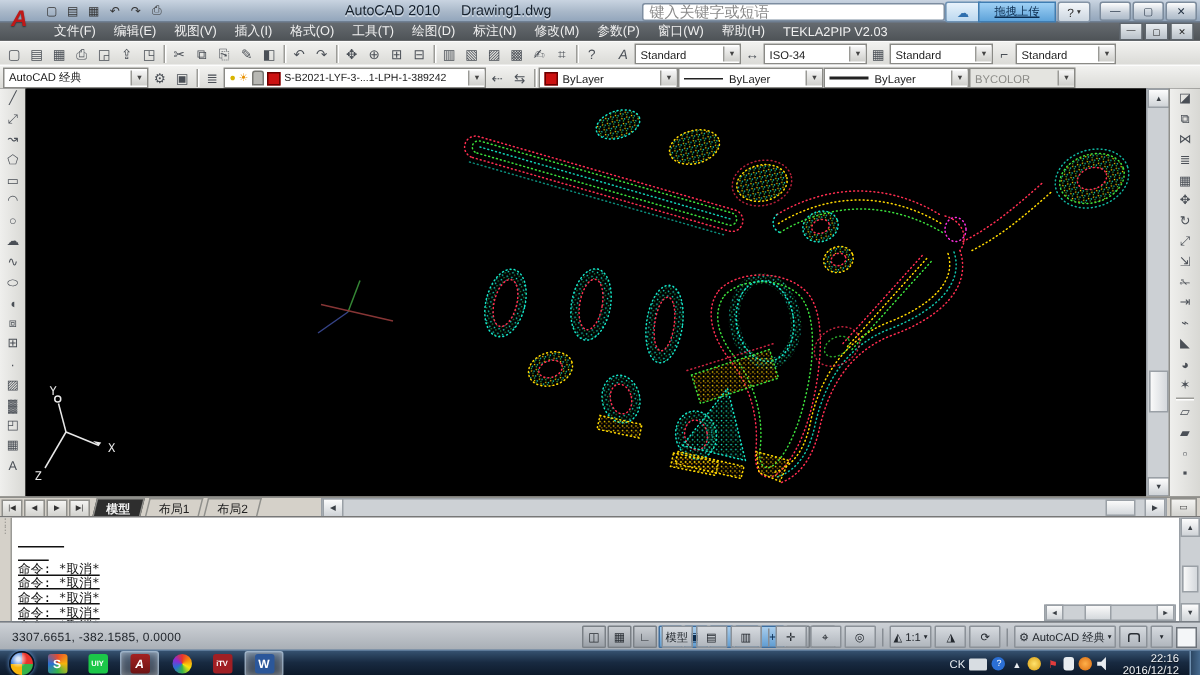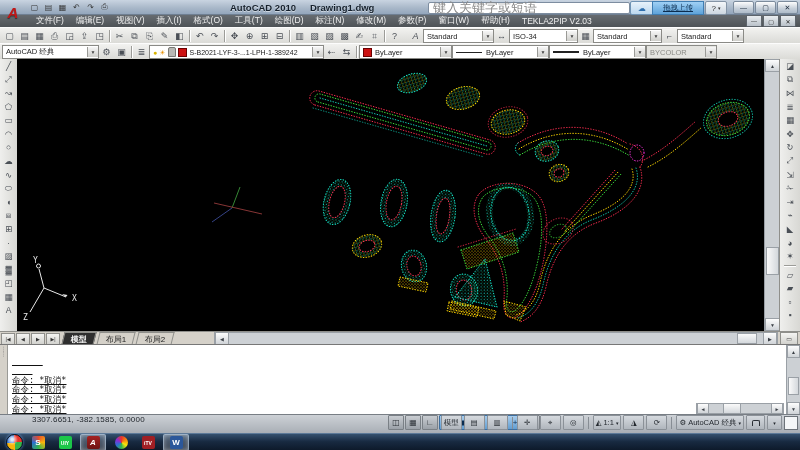--- a/index.html
+++ b/index.html
@@ -18,7 +18,7 @@
   #qat{display:flex;align-items:center;margin-left:28px;gap:1px;}
   .qat-btn{width:13px;height:11px;font-size:8px;color:#333;display:flex;align-items:center;justify-content:center;}
   #title-text{position:absolute;left:230px;top:0;height:14px;display:flex;align-items:center;gap:14px;
-              font-size:9.5px;color:#15202c;font-weight:bold;text-shadow:0 1px 0 rgba(255,255,255,.5);}
+              font-size:9.5px;color:#15202c;font-weight:normal;text-shadow:0 1px 0 rgba(255,255,255,.5);}
   #title-search{position:absolute;left:428px;top:1.5px;width:196px;height:10px;background:#fff;
                 border:1px solid #7d8da0;border-radius:2px;font-size:13px;color:#8a8a8a;
                 display:flex;align-items:center;padding-left:4px;}

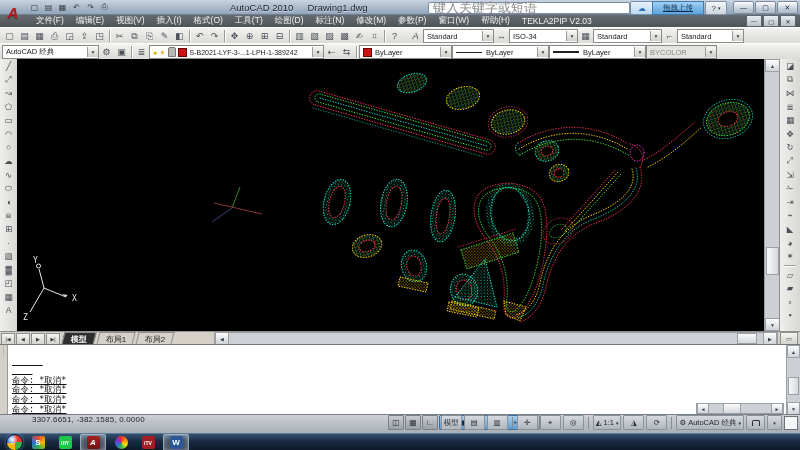--- a/index.html
+++ b/index.html
@@ -20,7 +20,7 @@
   #title-text{position:absolute;left:230px;top:0;height:14px;display:flex;align-items:center;gap:14px;
               font-size:9.5px;color:#15202c;font-weight:normal;text-shadow:0 1px 0 rgba(255,255,255,.5);}
   #title-search{position:absolute;left:428px;top:1.5px;width:196px;height:10px;background:#fff;
-                border:1px solid #7d8da0;border-radius:2px;font-size:13px;color:#8a8a8a;
+                border:1px solid #7d8da0;border-radius:2px;font-size:10px;color:#8a8a8a;
                 display:flex;align-items:center;padding-left:4px;}
   #cloud-btn{position:absolute;left:630px;top:1px;width:22px;height:12px;background:linear-gradient(#e8f2fb,#bcd8ef);
              border:1px solid #6f93b5;border-radius:2px 0 0 2px;color:#2f6fae;font-size:8px;

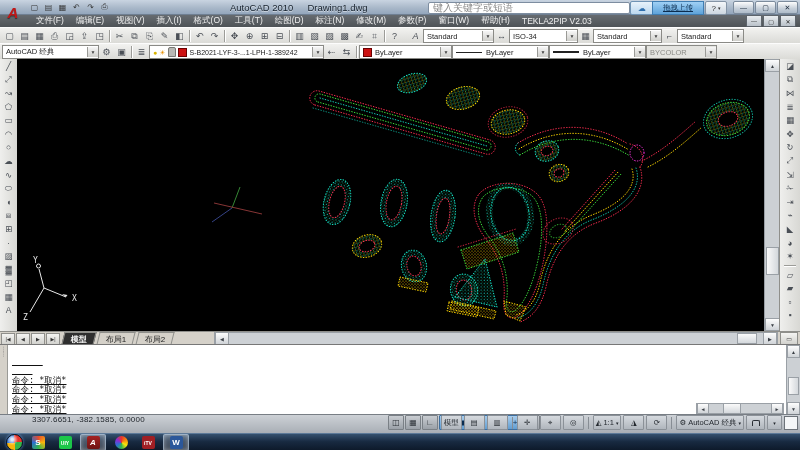--- a/index.html
+++ b/index.html
@@ -120,7 +120,7 @@
 
   
   #statusbar{top:414px;height:19px;background:linear-gradient(#cdd1d6,#a7adb4);
-             border-top:1px solid #787e85;display:flex;font-size:8px;color:#1d2228;padding-left:24px;}
+             border-top:1px solid #787e85;display:flex;align-items:center;font-size:8px;color:#1d2228;}
   #coords{width:148px;padding-left:8px;letter-spacing:.2px;}
   #toggles{position:absolute;left:388px;display:flex;gap:1px;}
   .tog{width:14px;height:13px;border:1px solid #7a8086;border-radius:1px;

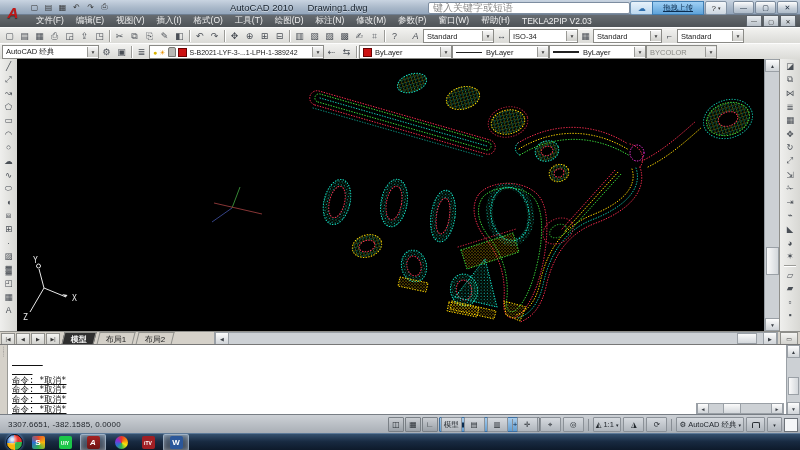--- a/index.html
+++ b/index.html
@@ -607,6 +607,22 @@
     <span class="appic" style="background:#2b579a">W</span>
   </div>
 
+  <div id="tray">
+    <span>CK</span>
+    <span class="tray-ic" style="width:12px;height:8px;background:#d8dde2;border-radius:1px"></span>
+    <span class="tray-ic" style="background:#2b6fd4;border-radius:50%;color:#fff;font-size:6px">?</span>
+    <span class="tray-ic" style="color:#e8ecf0">▴</span>
+    <span class="tray-ic" style="background:radial-gradient(#ffe36e,#d89b10);border-radius:50%"></span>
+    <span class="tray-ic" style="color:#e23c3c">⚑</span>
+    <span class="tray-ic" style="background:#e8ecf0;border-radius:2px;width:7px"></span>
+    <span class="tray-ic" style="background:radial-gradient(#ffb04a,#d86a10);border-radius:50%"></span>
+    <span class="tray-ic" style="background:#e8ecf0;clip-path:polygon(0 35%,30% 35%,65% 0,65% 100%,30% 65%,0 65%)"></span>
+    <div id="clock">
+      <div>22:16</div>
+      <div>2016/12/12</div>
+    </div>
+    <div id="show-desktop"></div>
+  </div>
 </div>
 
 </body></html>

